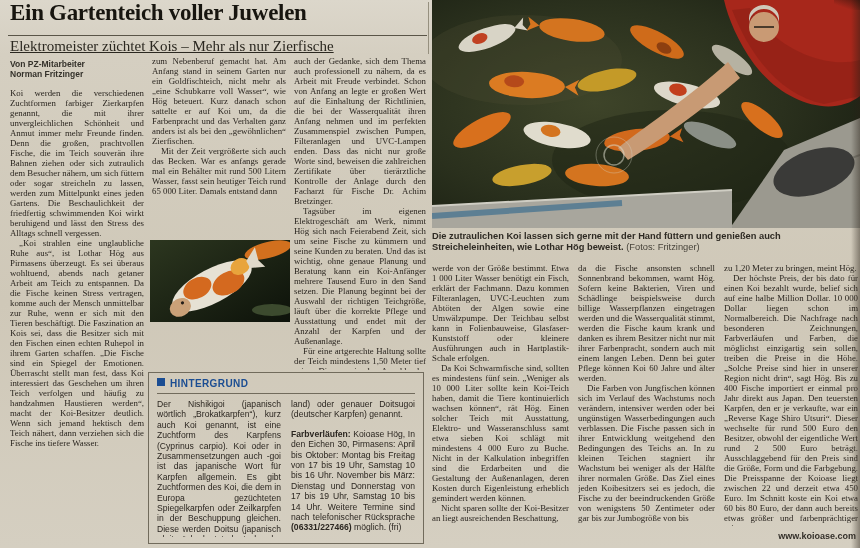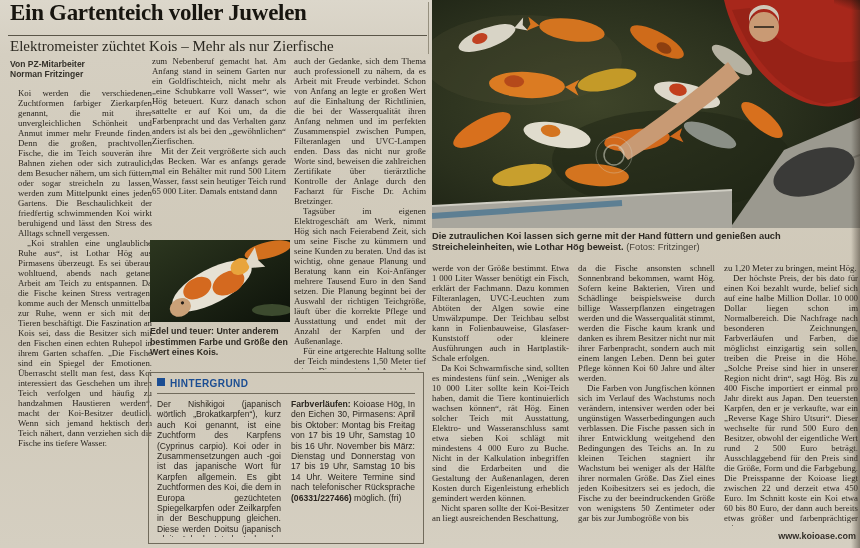--- a/index.html
+++ b/index.html
@@ -13,7 +13,7 @@
   .headline{position:absolute;left:10px;top:0px;width:418px;font-size:23px;font-weight:700;
     letter-spacing:-0.3px;color:#17150f;white-space:nowrap;}
   .head-rule{position:absolute;left:8px;top:35px;width:419px;height:1px;background:#5a5548;}
-  .subhead{position:absolute;left:10px;top:38px;width:418px;font-size:15px;color:#2b2820;white-space:nowrap;}
+  .subhead{position:absolute;left:10px;top:38px;width:418px;font-size:15px;color:#2b2820;white-space:nowrap;text-decoration:underline;}
   .vrule-top{position:absolute;left:428px;top:2px;width:1px;height:52px;background:#96907f;}
   .byline{position:absolute;left:10px;top:59px;font-family:"Liberation Sans",sans-serif;
     font-size:8.5px;font-weight:700;line-height:10px;color:#35322b;}

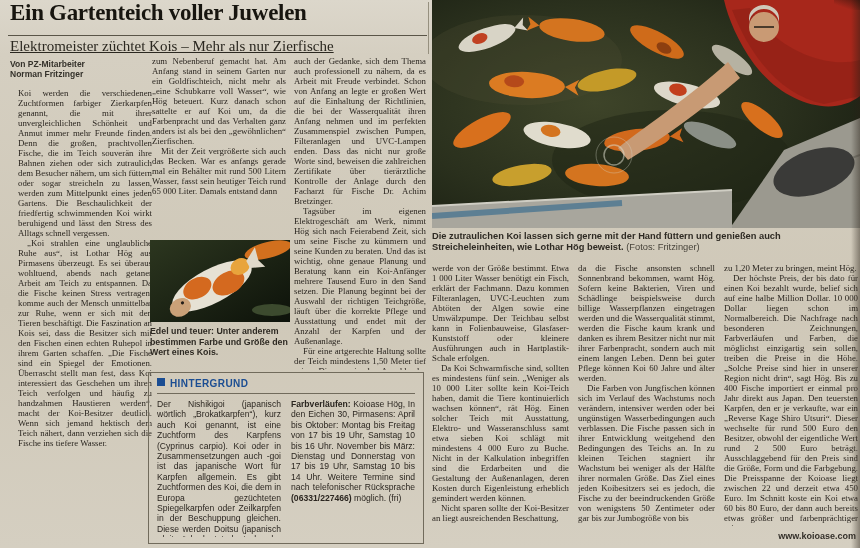--- a/index.html
+++ b/index.html
@@ -21,7 +21,7 @@
     color:#2b2620;}
   .bodycol p{margin:0;}
   .bodycol p.ind{text-indent:9px;}
-  #col1{left:18px;top:88px;width:134px;height:456px;}
+  #col1{left:10px;top:88px;width:134px;height:456px;}
   #col2{left:152px;top:56px;width:134px;height:182px;}
   #col3{left:294px;top:56px;width:132px;height:314px;}
   #col4{left:432px;top:263px;width:137px;height:283px;}

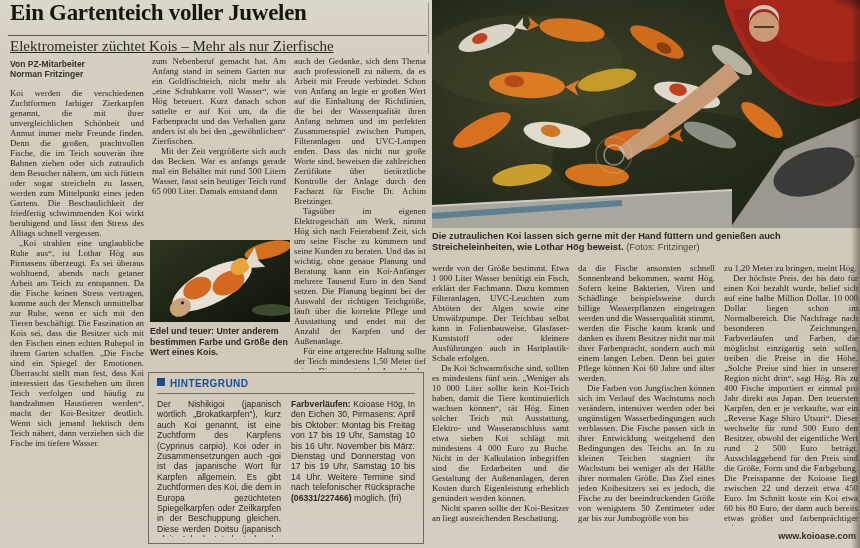--- a/index.html
+++ b/index.html
@@ -98,7 +98,6 @@
       </g>
     </svg>
   </div>
-  <div class="caption-small">Edel und teuer: Unter anderem bestimmen Farbe und Größe den Wert eines Kois.</div>
 
   <div id="col3" class="bodycol">
     <p>auch der Gedanke, sich dem Thema auch professionell zu nähern, da es Arbeit mit Freude verbindet. Schon von Anfang an legte er großen Wert auf die Einhaltung der Richtlinien, die bei der Wasserqualität ihren Anfang nehmen und im perfekten Zusammenspiel zwischen Pumpen, Filteranlagen und UVC-Lampen enden. Dass das nicht nur große Worte sind, beweisen die zahlreichen Zertifikate über tierärztliche Kontrolle der Anlage durch den Facharzt für Fische Dr. Achim Bretzinger.</p>

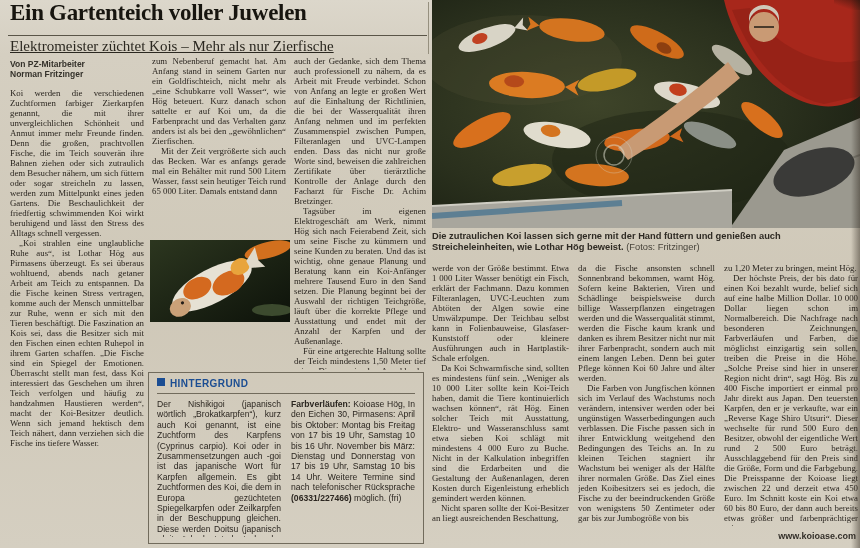--- a/index.html
+++ b/index.html
@@ -116,6 +116,7 @@
         <p>Der Nishikigoi (japanisch wörtlich „Brokatkarpfen“), kurz auch Koi genannt, ist eine Zuchtform des Karpfens (Cyprinus carpio). Koi oder in Zusammensetzungen auch -goi ist das japanische Wort für Karpfen allgemein. Es gibt Zuchtformen des Koi, die dem in Europa gezüchteten Spiegelkarpfen oder Zeilkarpfen in der Beschuppung gleichen. Diese werden Doitsu (japanisch „doitsu“ bedeutet deutsch oder Deutsch-</p>
       </div>
       <div class="hbox-col">
+        <p>land) oder genauer Doitsugoi (deutscher Karpfen) genannt.</p>
         <p><span class="b">Farbverläufen:</span><span> Koioase Hög, In den Eichen 30, Pirmasens: April bis Oktober: Montag bis Freitag von 17 bis 19 Uhr, Samstag 10 bis 16 Uhr. November bis März: Dienstag und Donnerstag von 17 bis 19 Uhr, Samstag 10 bis 14 Uhr. Weitere Termine sind nach telefonischer Rücksprache </span><span class="b">(06331/227466)</span><span> möglich. (fri)</span></p>
       </div>
     </div>

